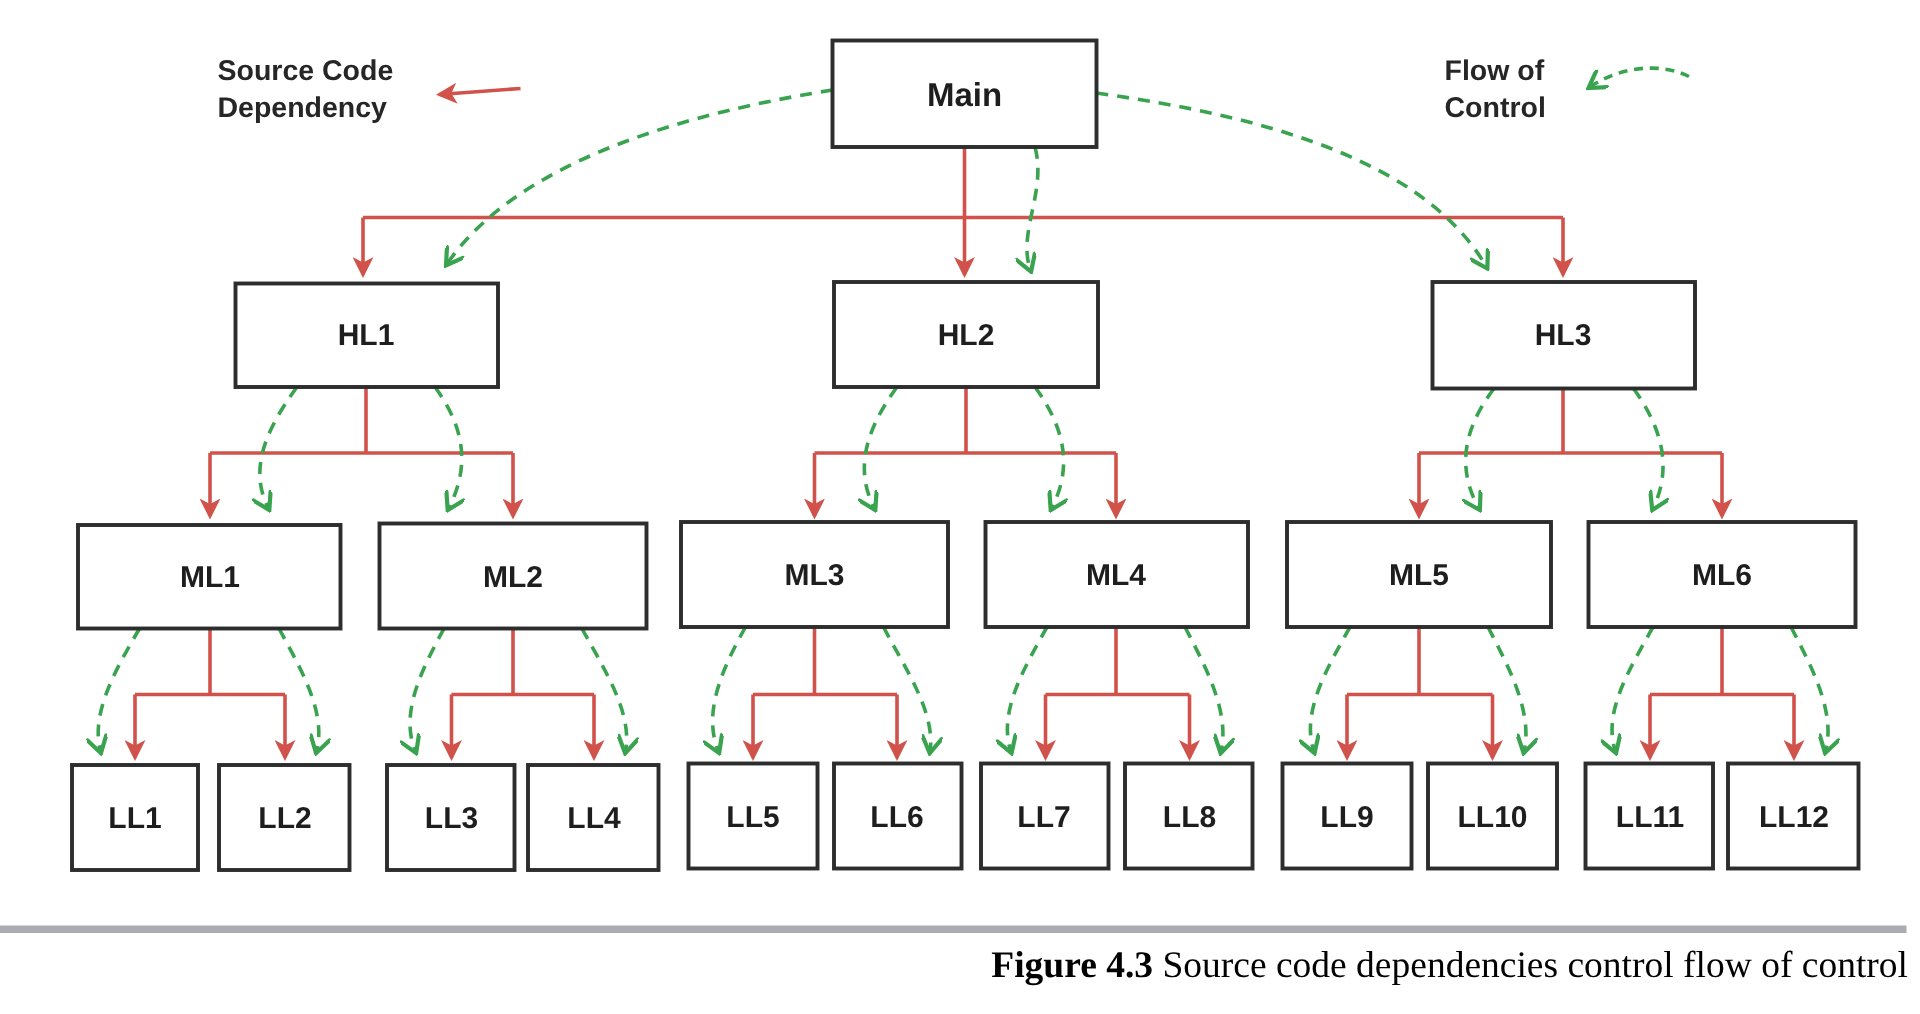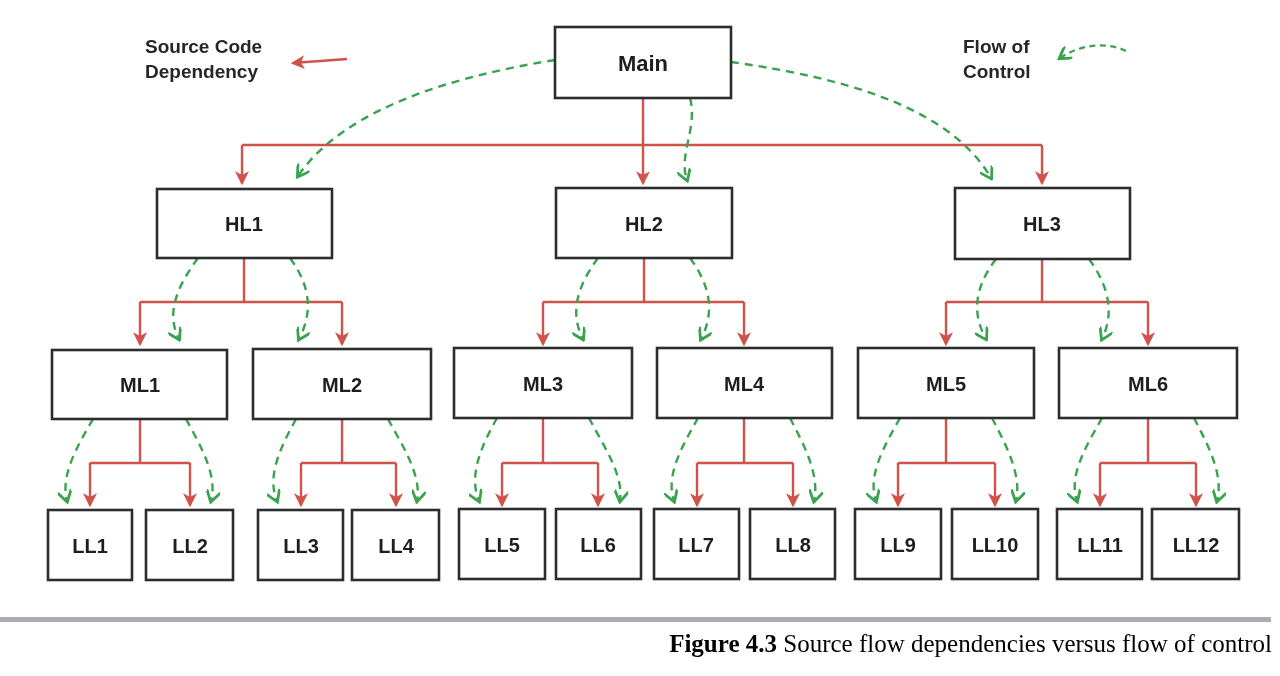--- a/index.html
+++ b/index.html
@@ -231,7 +231,7 @@
   </svg>
 
   <div class="caption-rule"></div>
-  <div class="caption"><span class="cap-label">Figure 4.3</span><span> Source flow dependencies versus flow of control</span></div>
+  <div class="caption"><span class="cap-label">Figure 4.3</span><span> Source code dependencies control flow of control</span></div>
 
 </div>
 

